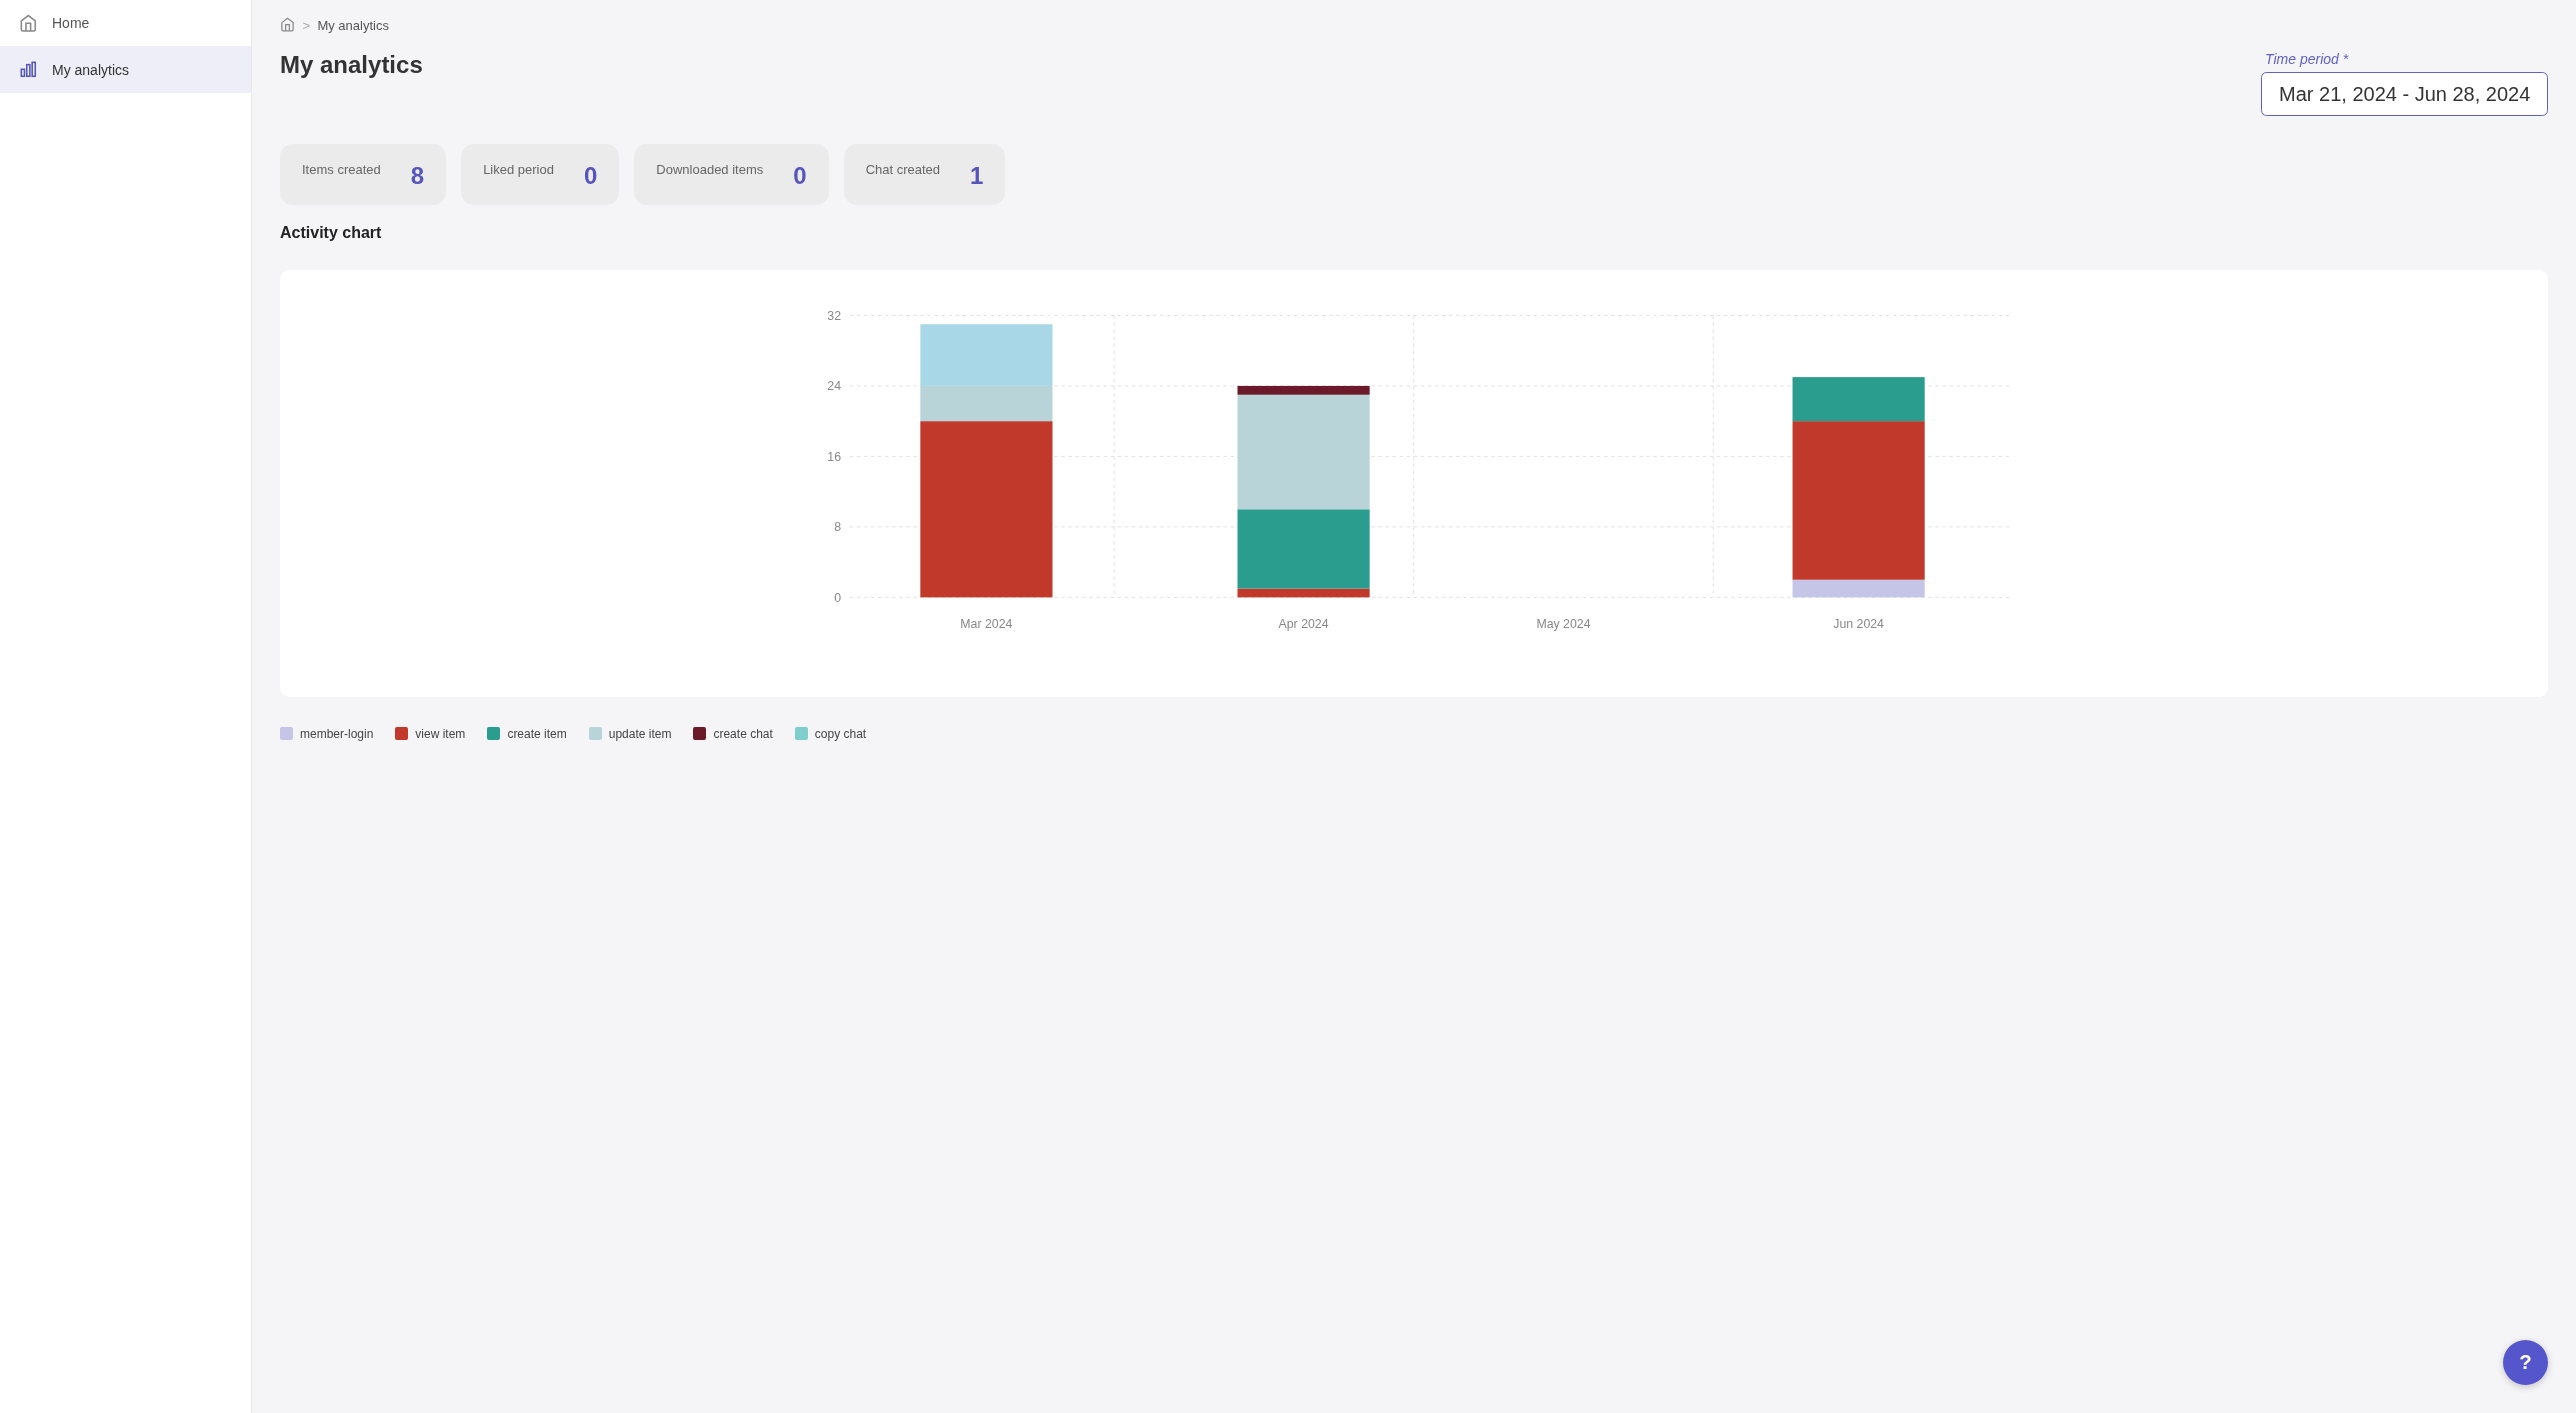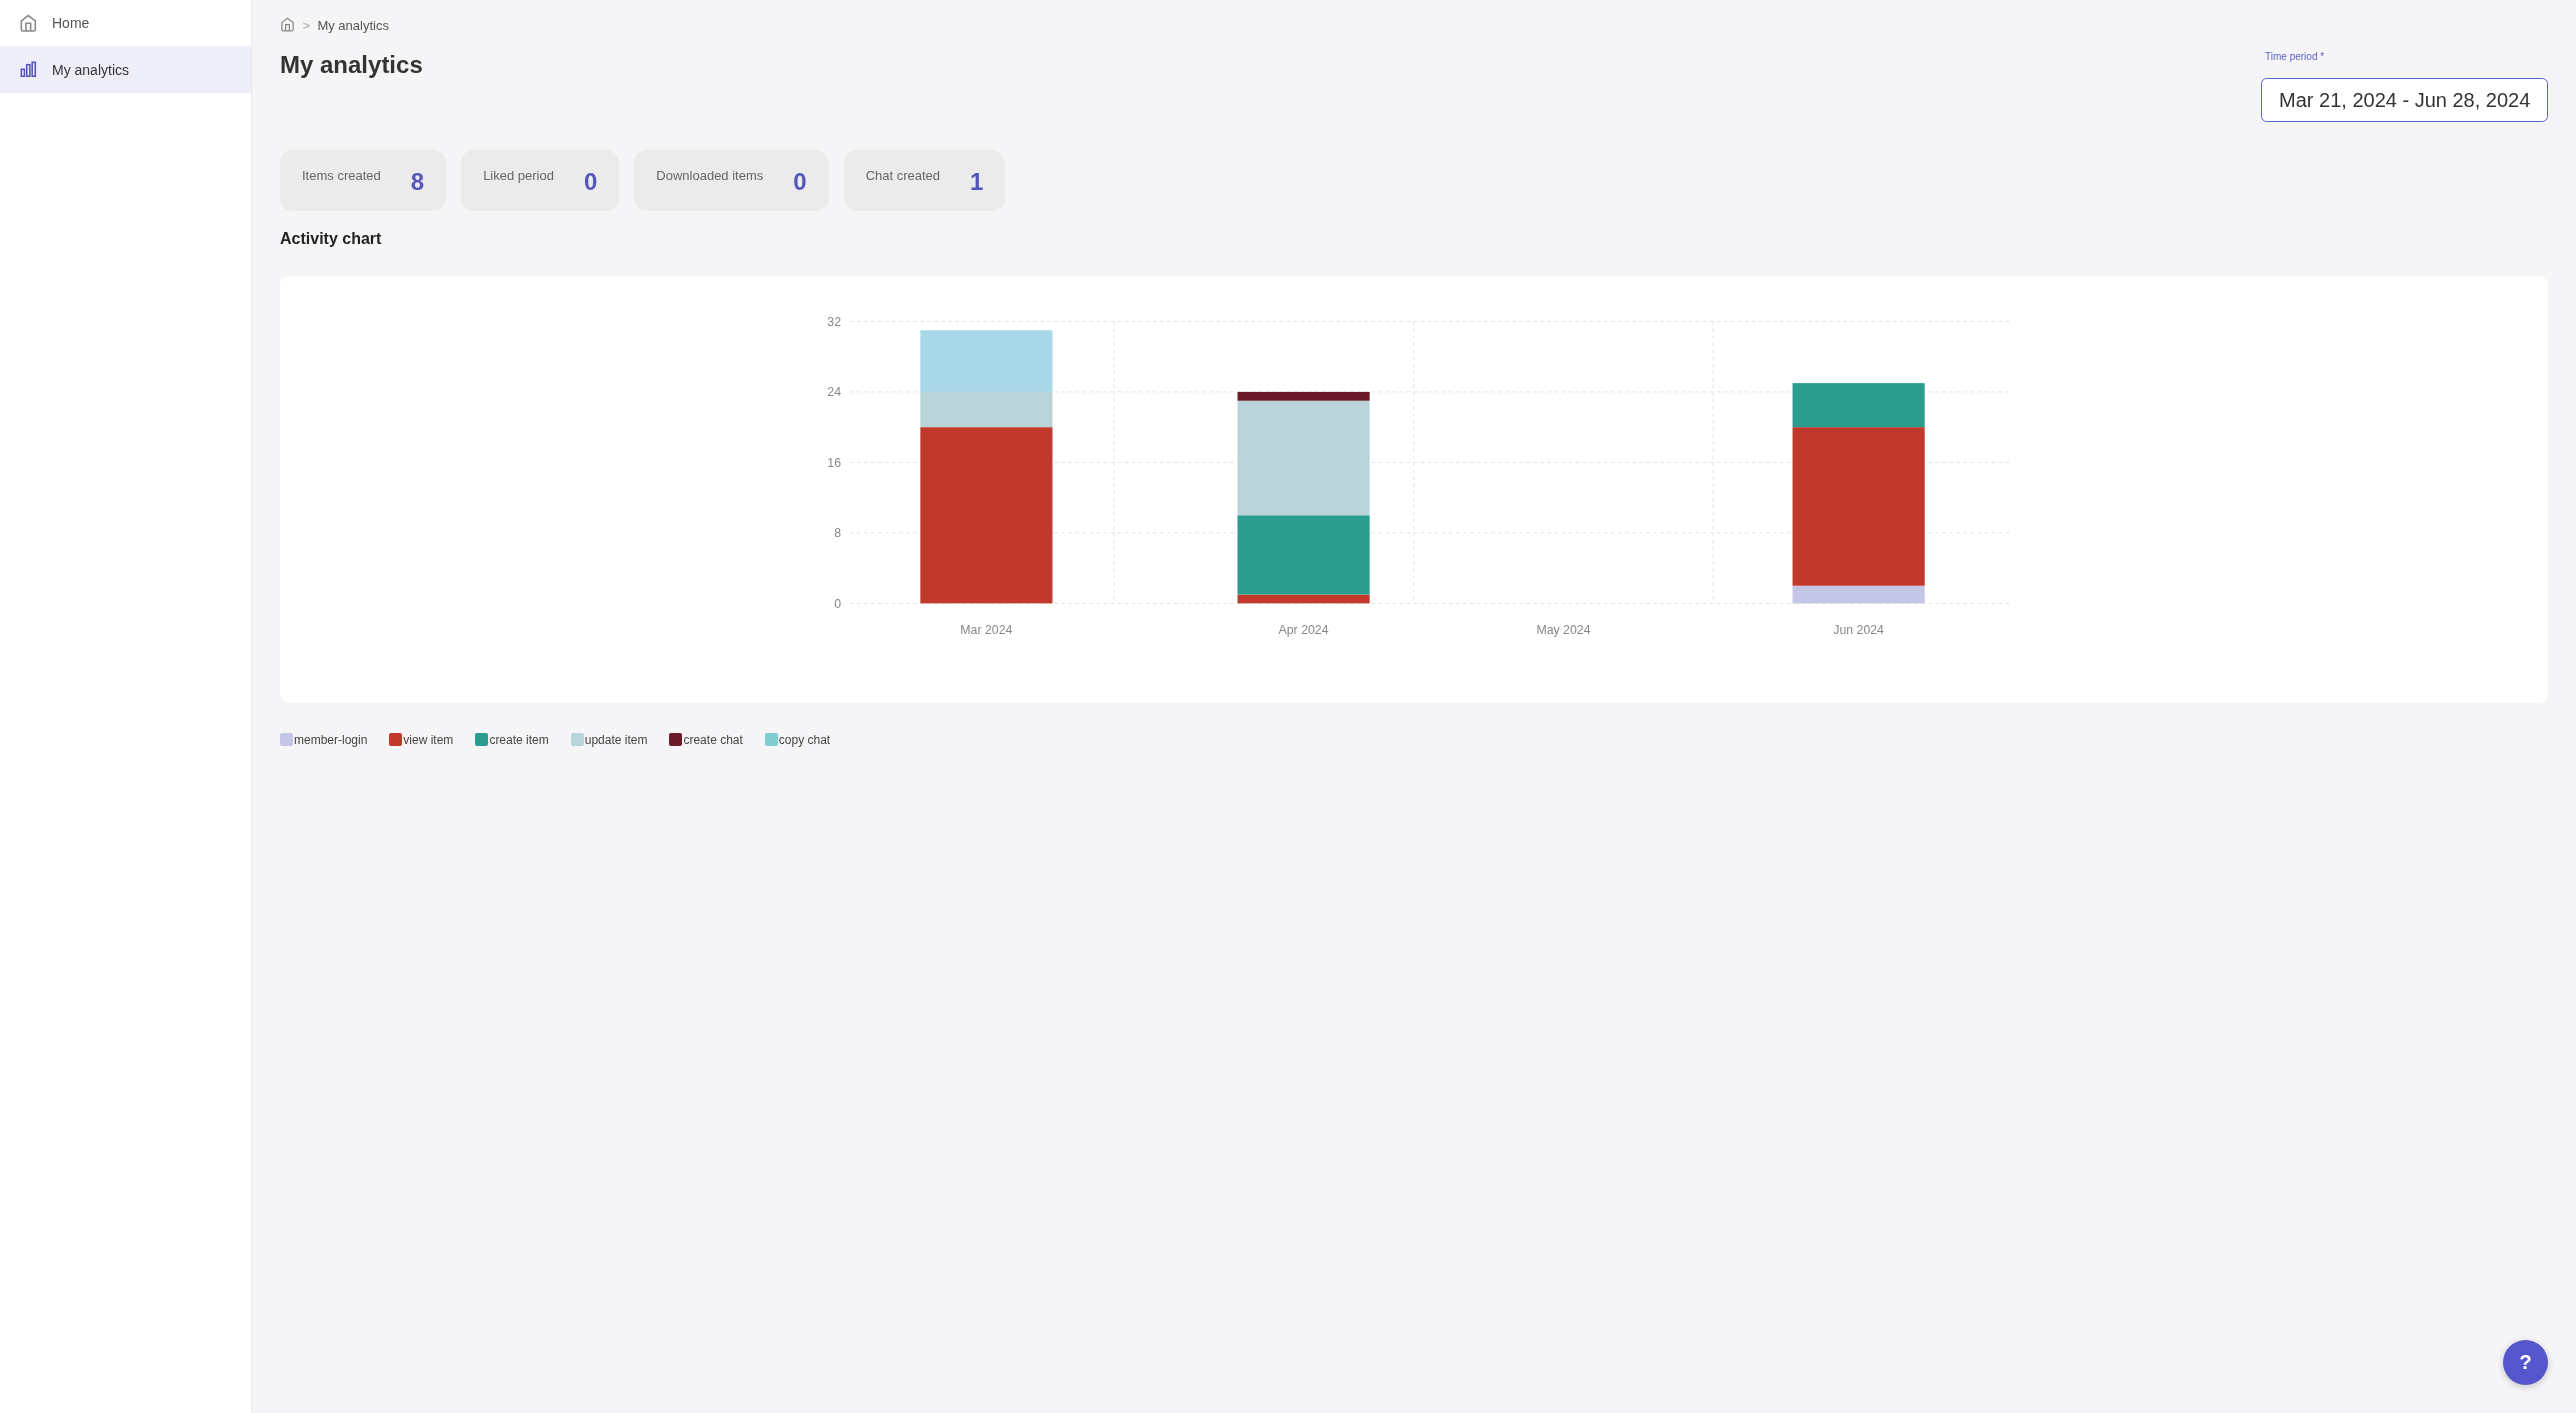--- a/index.html
+++ b/index.html
@@ -68,10 +68,11 @@
       align-items: flex-start;
     }
     .time-period-label {
-      font-size: 10px;
+      font-size: 14px;
       color: #6060cc;
-      margin-bottom: 16px;
+      margin-bottom: 5px;
       padding-left: 3.7px;
+      font-style: italic;
     }
     .time-period-box {
       border: 1.9px solid #6060cc;

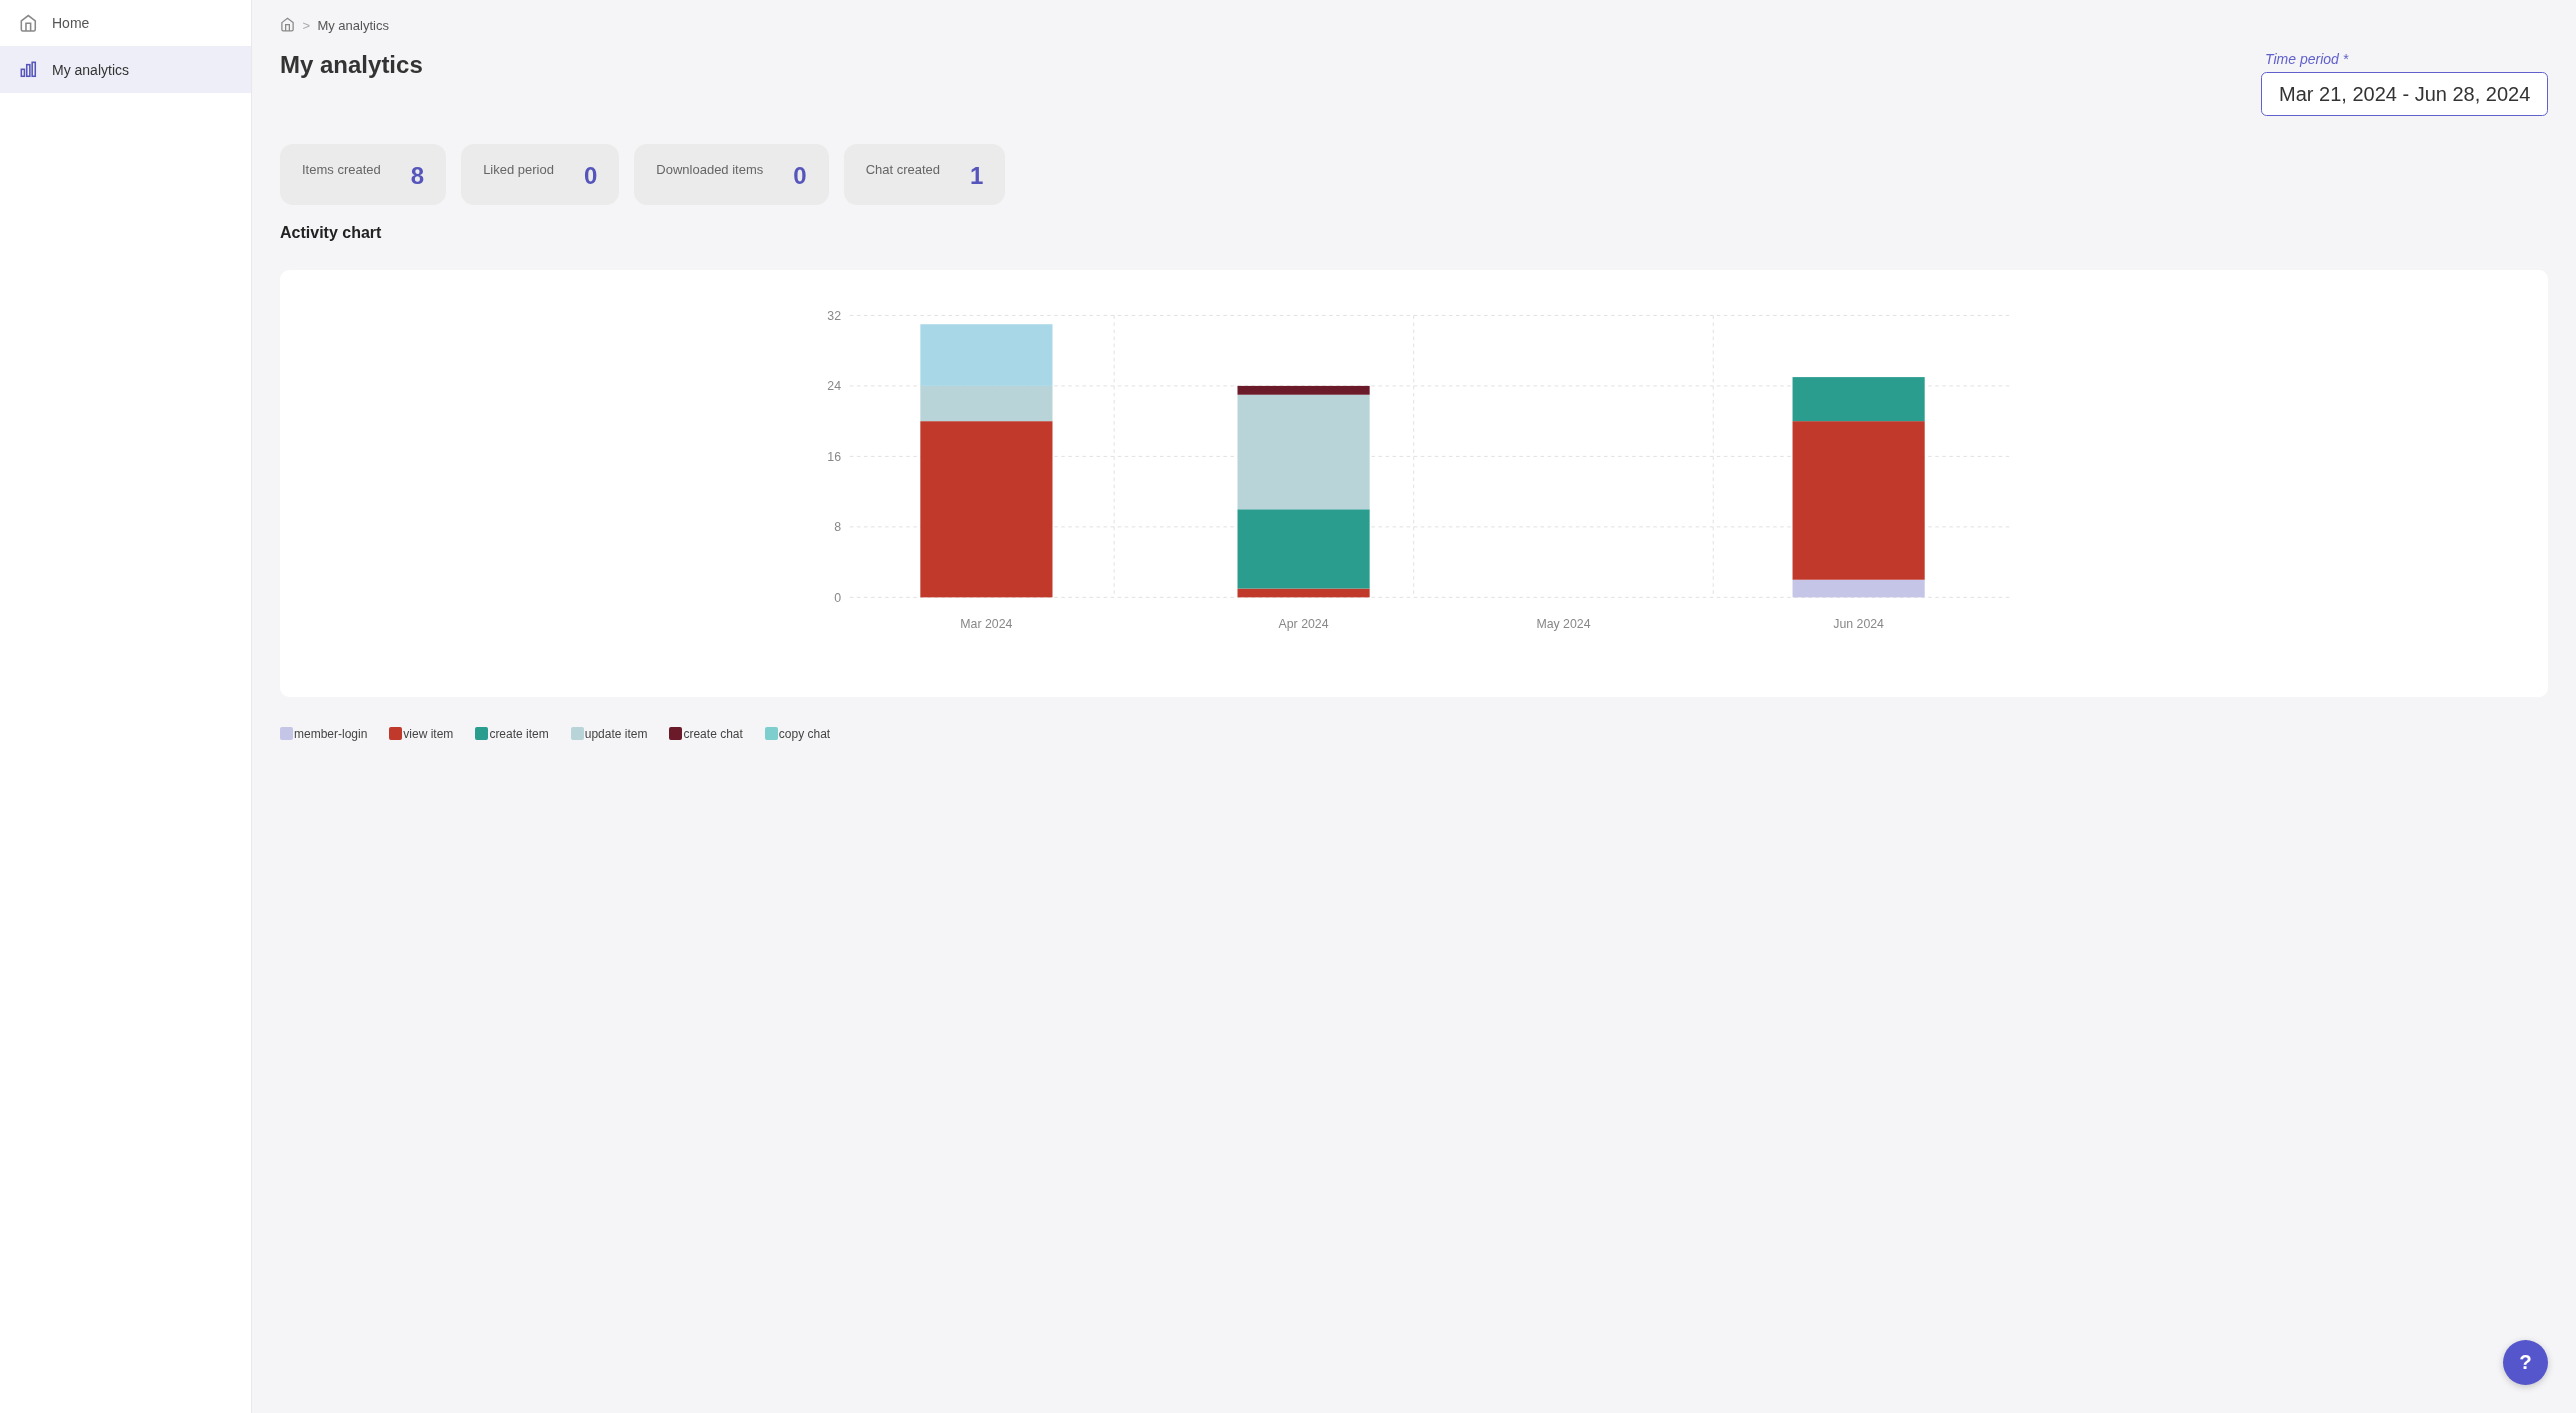--- a/index.html
+++ b/index.html
@@ -147,7 +147,7 @@
     .legend-item {
       display: flex;
       align-items: center;
-      gap: 1px;
+      gap: 7px;
       font-size: 12px;
       color: #444;
     }

